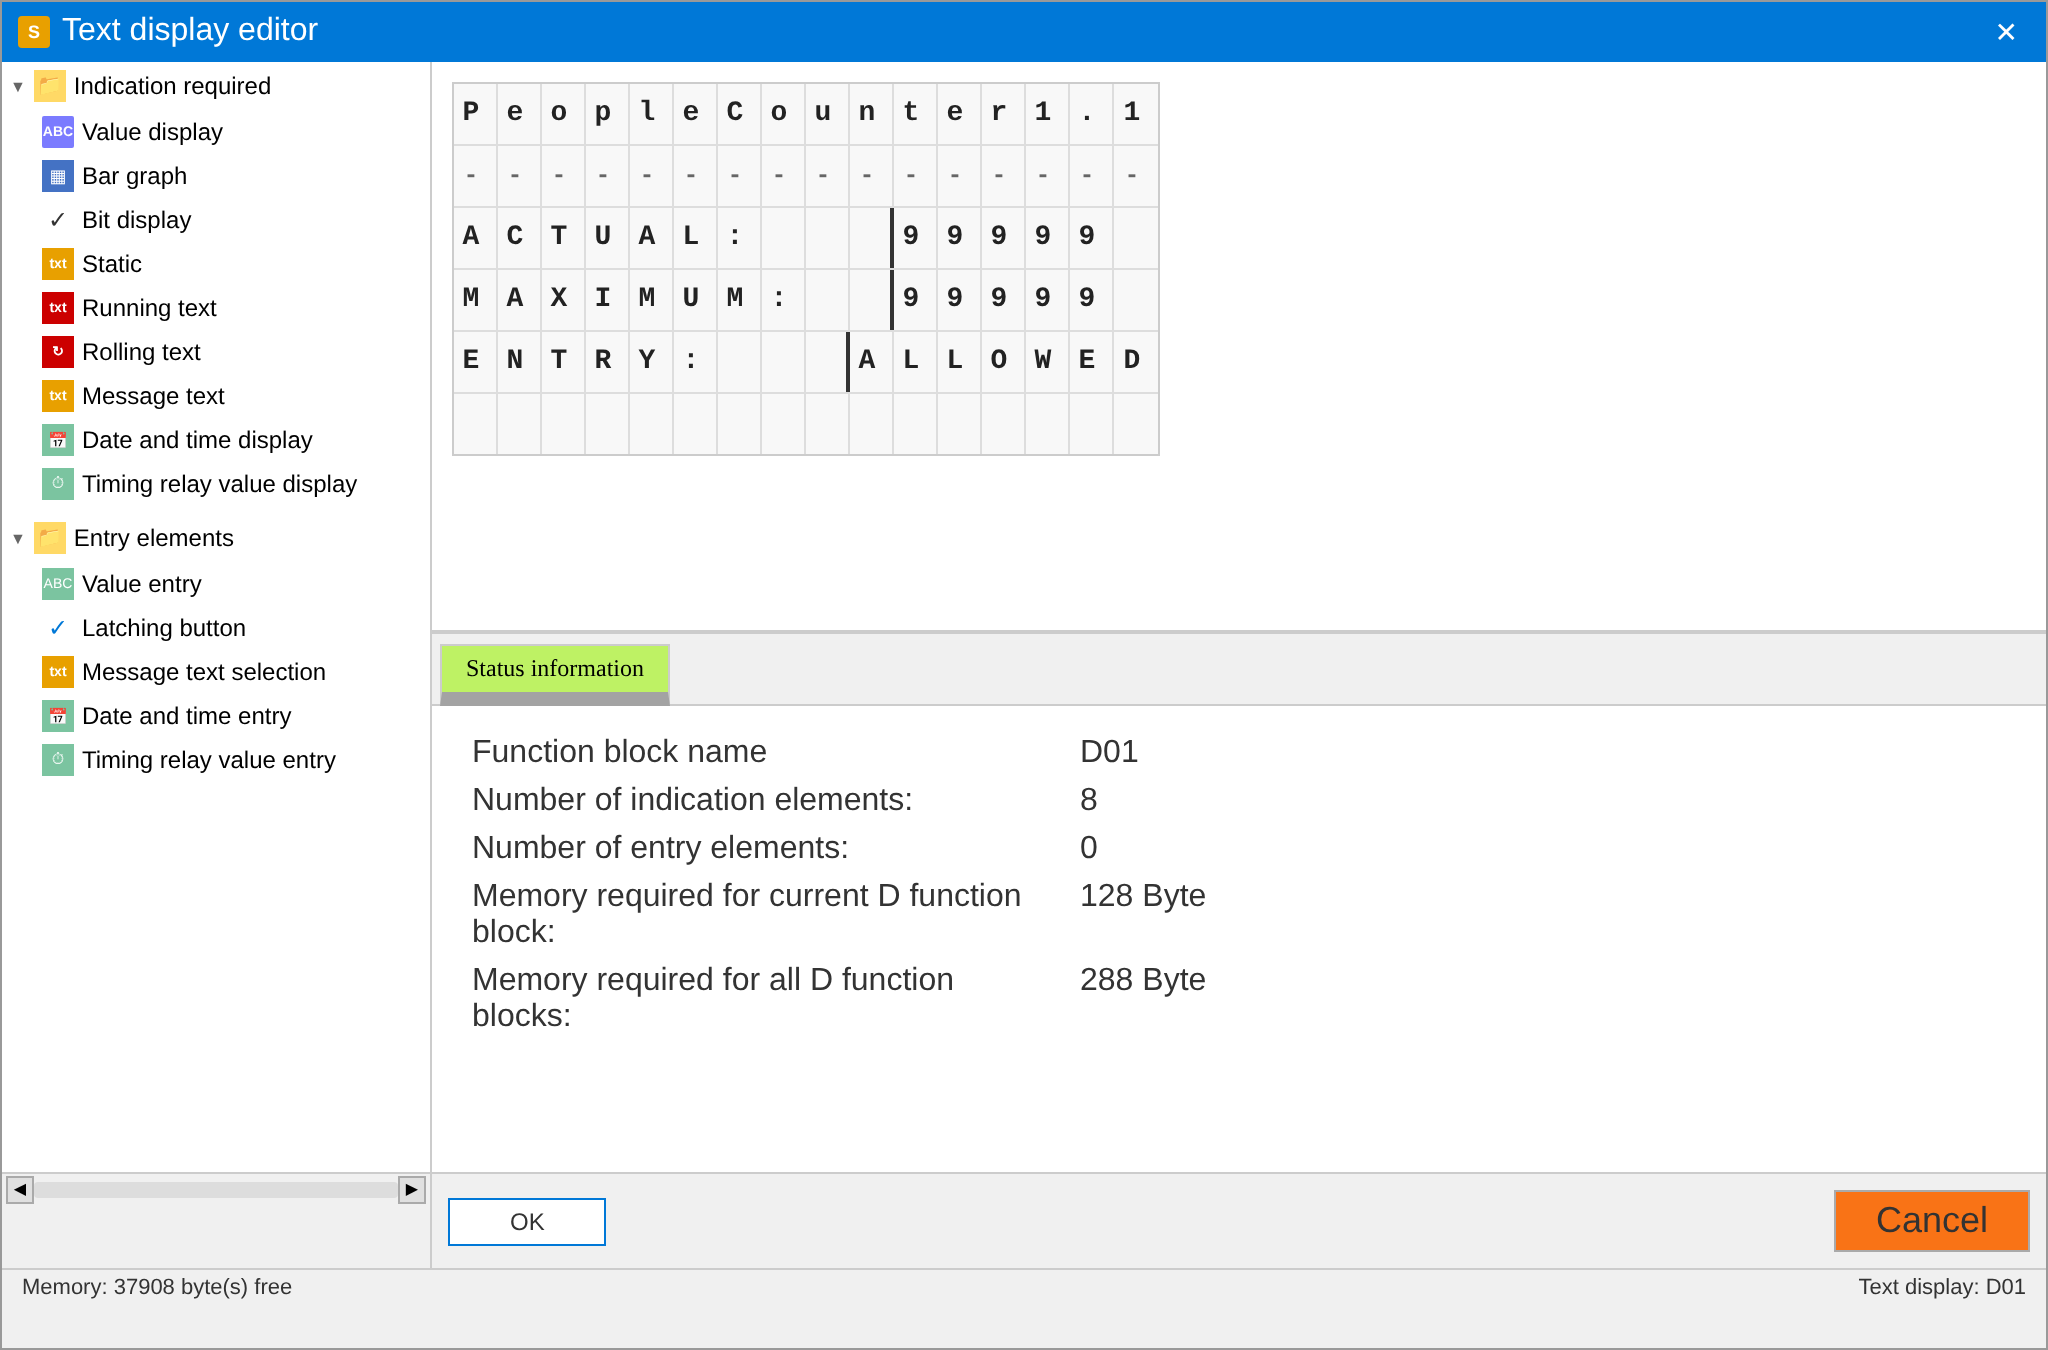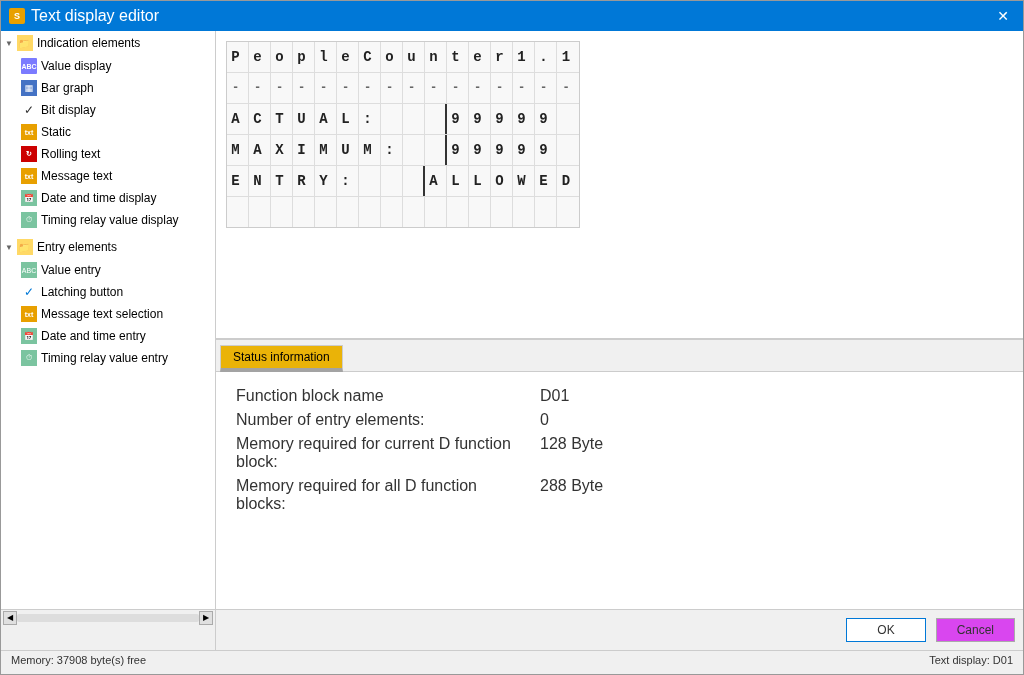--- a/index.html
+++ b/index.html
@@ -320,7 +320,7 @@
       <div class="tree-group-header">
         <span class="chevron">▼</span>
         <span class="icon-img icon-folder">📁</span>
-        <span>Indication elements</span>
+        <span>Indication required</span>
       </div>
 
       <div class="tree-item tree-indent">

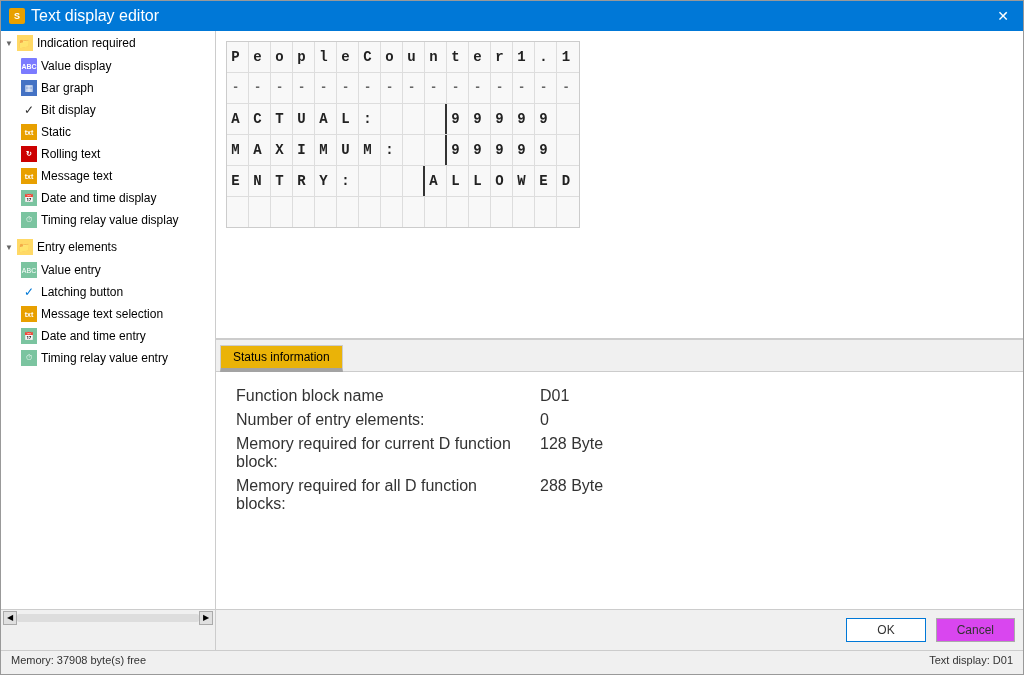--- a/index.html
+++ b/index.html
@@ -343,6 +343,10 @@
         <span>Static</span>
       </div>
 
+      <div class="tree-item tree-indent">
+        <span class="icon-img" style="background:#cc0000;color:white;font-size:7px;font-weight:bold;">txt</span>
+        <span>Running text</span>
+      </div>
 
       <div class="tree-item tree-indent">
         <span class="icon-img" style="background:#cc0000;color:white;font-size:7px;font-weight:bold;position:relative;">↻</span>

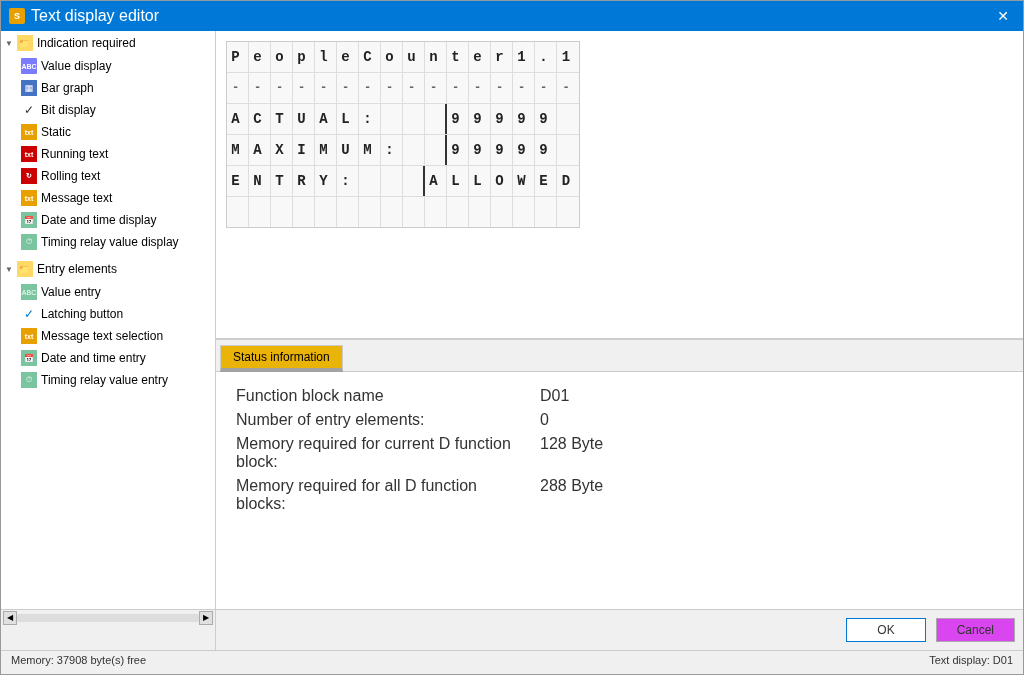--- a/index.html
+++ b/index.html
@@ -198,9 +198,10 @@
     }
     
     .tab.active {
-      background: #eab308;
-      border-bottom: 4px solid #a3a3a3;
+      background: #bef264;
+      border-bottom: 7px solid #a3a3a3;
       z-index: 1;
+      font-family: Liberation Serif, serif;
     }
     
     .status-content {

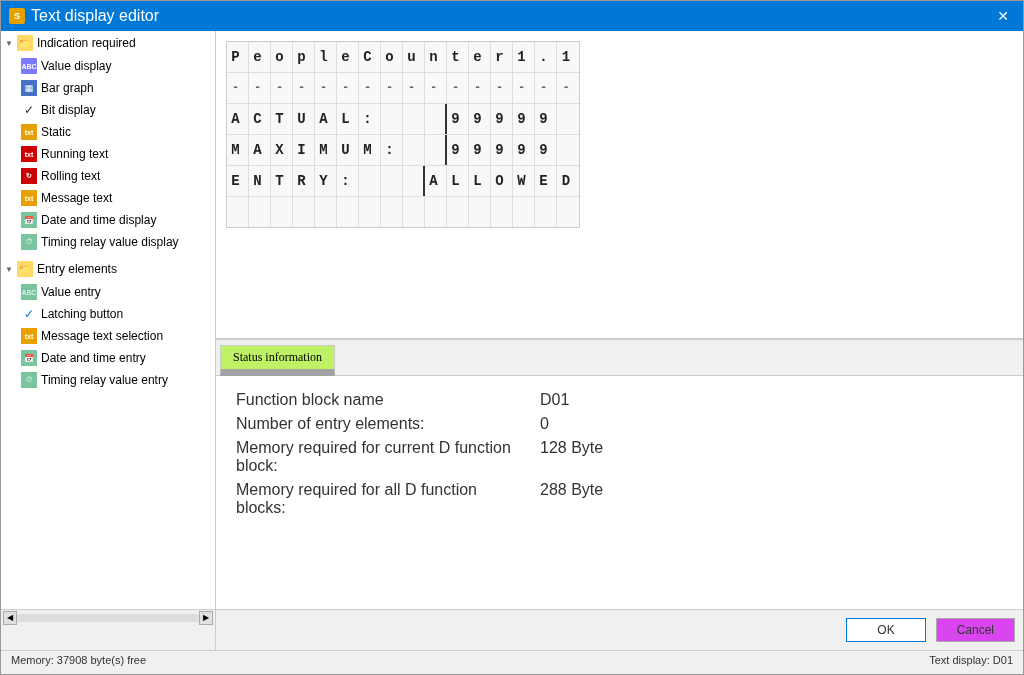--- a/index.html
+++ b/index.html
@@ -534,6 +534,10 @@
             <div class="status-value">D01</div>
           </div>
           <div class="status-row">
+            <div class="status-label">Number of indication elements:</div>
+            <div class="status-value">8</div>
+          </div>
+          <div class="status-row">
             <div class="status-label">Number of entry elements:</div>
             <div class="status-value">0</div>
           </div>

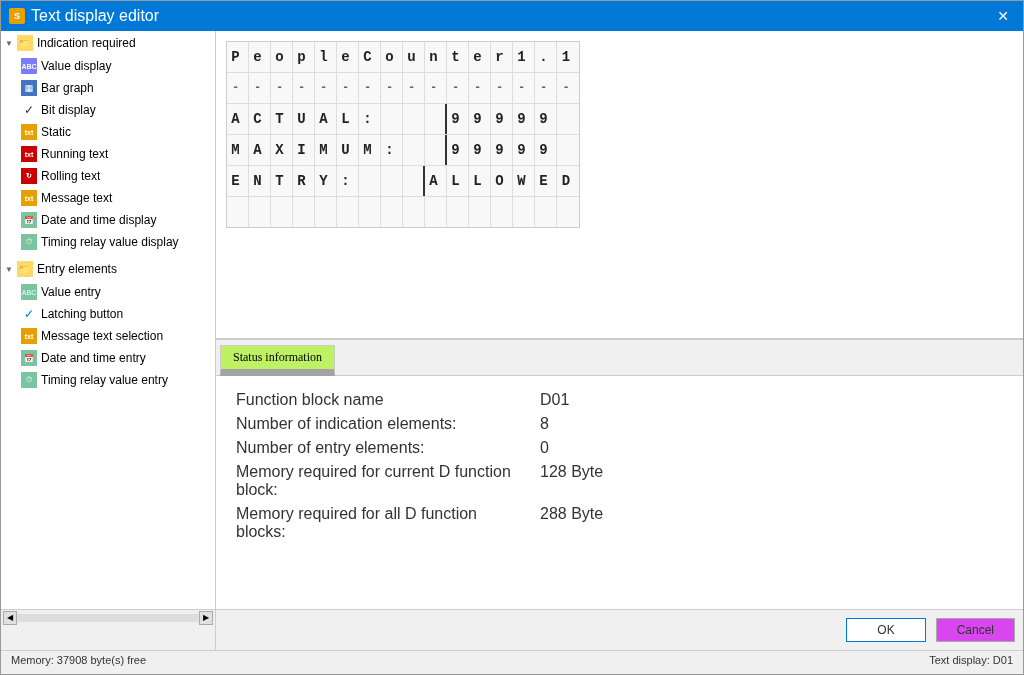--- a/index.html
+++ b/index.html
@@ -562,7 +562,7 @@
         <div class="h-scroll-btn">▶</div>
       </div>
     </div>
-    <div style="flex:1;display:flex;align-items:center;justify-content:flex-end;gap:10px;padding:8px;background:#f0f0f0;border-top:1px solid #ccc;">
+    <div style="flex:1;display:flex;align-items:center;justify-content:space-between;gap:10px;padding:8px;background:#f0f0f0;border-top:1px solid #ccc;">
       <button class="btn-ok">OK</button>
       <button class="btn-cancel">Cancel</button>
     </div>

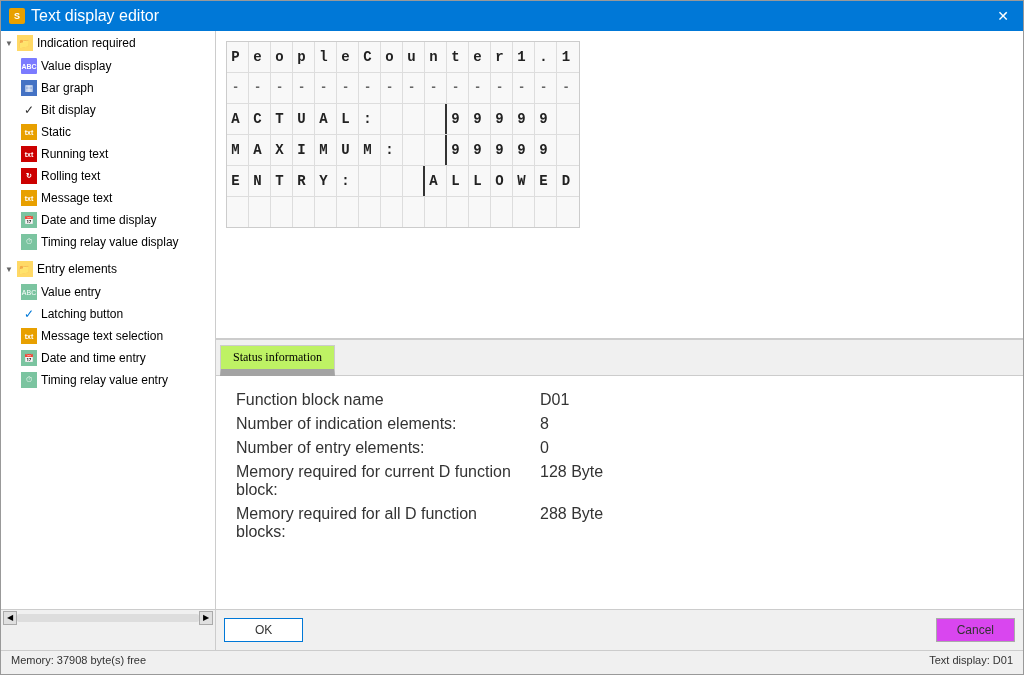--- a/index.html
+++ b/index.html
@@ -239,10 +239,10 @@
     
     .btn-cancel {
       padding: 4px 20px;
-      background: #d946ef;
+      background: #f97316;
       border: 1px solid #aaa;
       cursor: pointer;
-      font-size: 12px;
+      font-size: 18px;
       color: #333;
     }
     

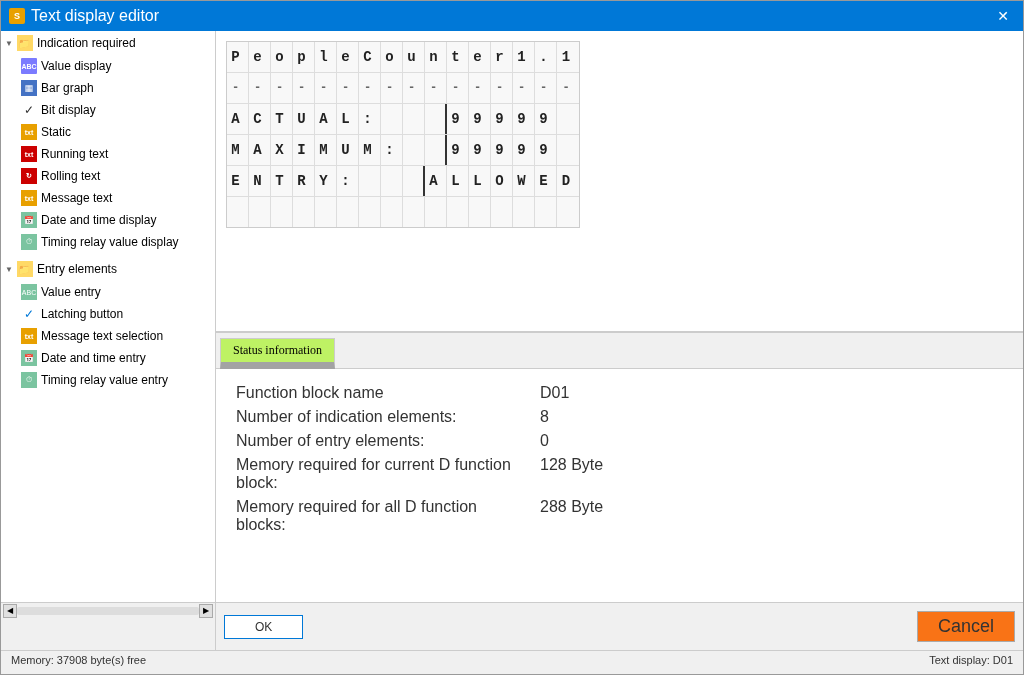--- a/index.html
+++ b/index.html
@@ -255,7 +255,7 @@
       font-size: 11px;
       color: #333;
       flex-shrink: 0;
-      height: 24px;
+      height: 40px;
     }
     
     .bottom-left {

